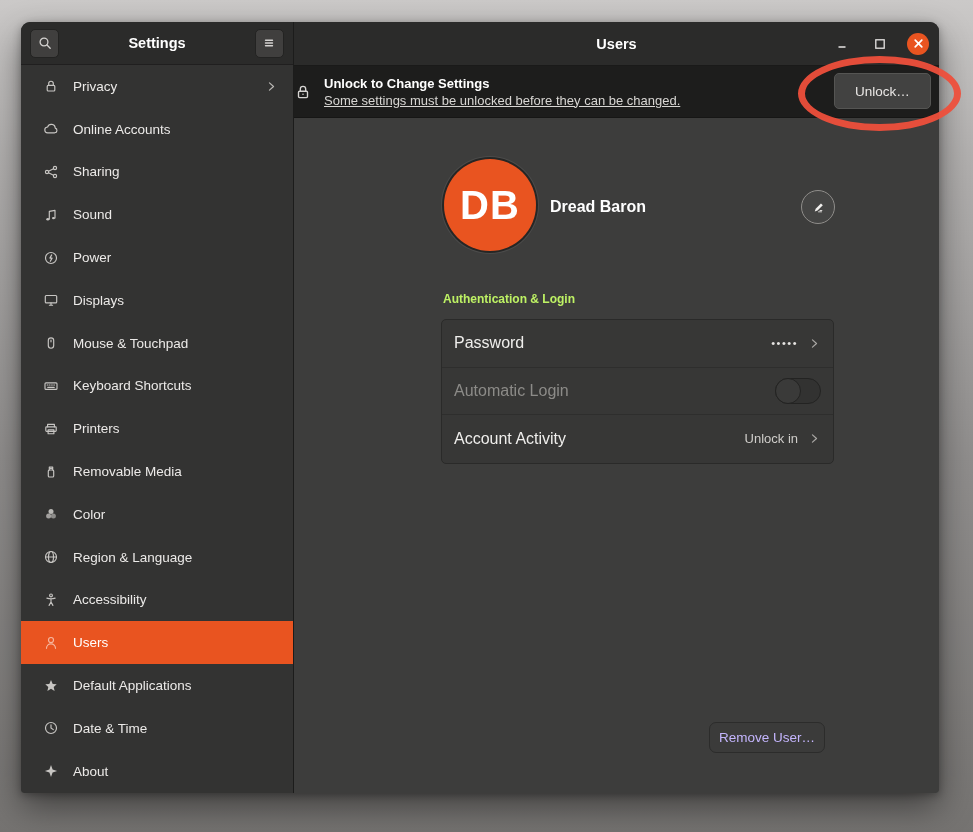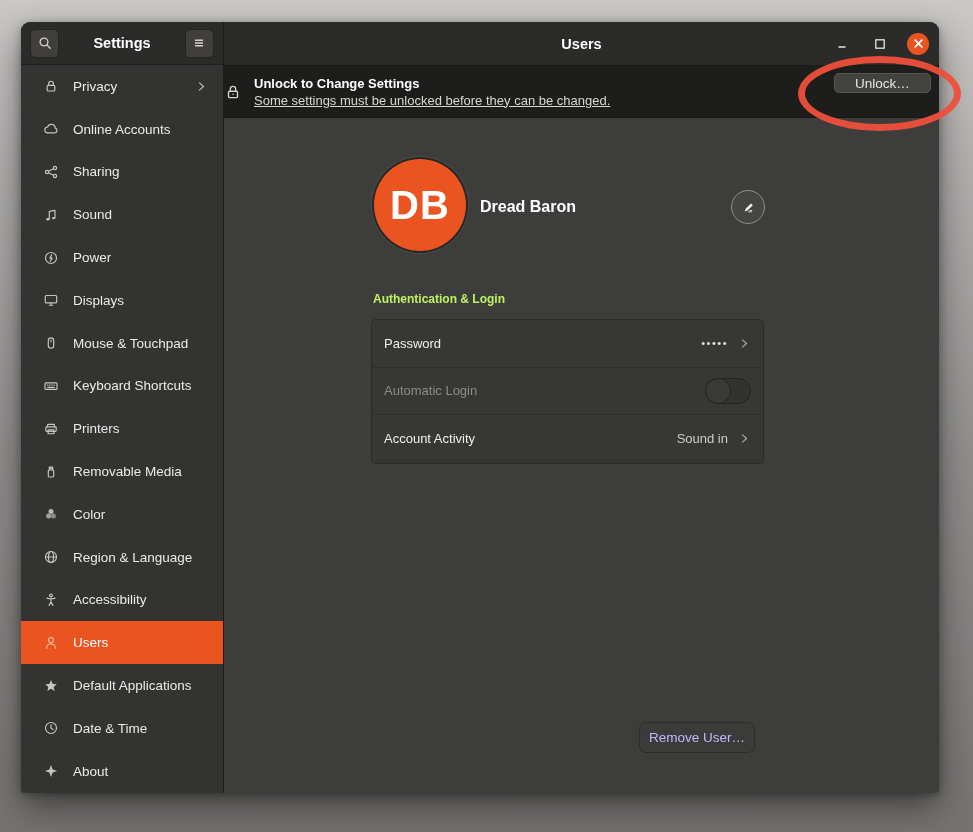--- a/index.html
+++ b/index.html
@@ -10,7 +10,7 @@
     border-radius:9px 9px 3px 3px;overflow:hidden;display:flex;
     box-shadow:0 14px 34px rgba(0,0,0,.45),0 2px 8px rgba(0,0,0,.3);}
   
-  .sidebar{width:203px;background:#333332;display:flex;flex-direction:column;
+  .sidebar{width:273px;background:#333332;display:flex;flex-direction:column;
     border-right:1px solid #1c1c1b;box-sizing:border-box;}
   .sidebar-header{height:43px;background:#2b2b2a;border-bottom:1px solid #201f1f;
     display:flex;align-items:center;justify-content:space-between;padding:0 9px;box-sizing:border-box;}

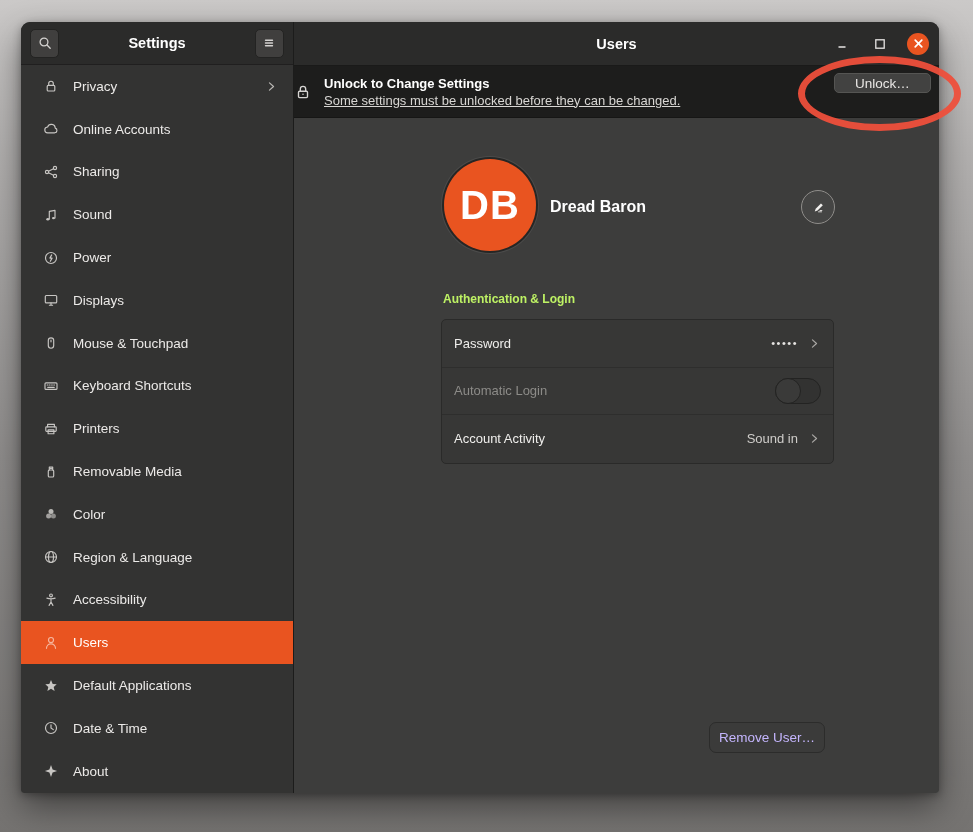--- a/index.html
+++ b/index.html
@@ -39,7 +39,7 @@
   .banner .lock{color:#d6d4d2;margin-right:12px;display:flex;}
   .banner-title{color:#ffffff;font-weight:bold;font-size:13px;line-height:17px;}
   .banner-sub{color:#d8d6d3;font-size:13px;line-height:17px;text-decoration:underline;}
-  .unlock-btn{position:absolute;right:8px;top:7px;width:97px;height:20px;
+  .unlock-btn{position:absolute;right:8px;top:7px;width:97px;height:36px;
     background:#424241;border:1px solid #555553;border-radius:5px;color:#e9e7e5;
     font-size:13.5px;display:flex;align-items:center;justify-content:center;box-sizing:border-box;}
   

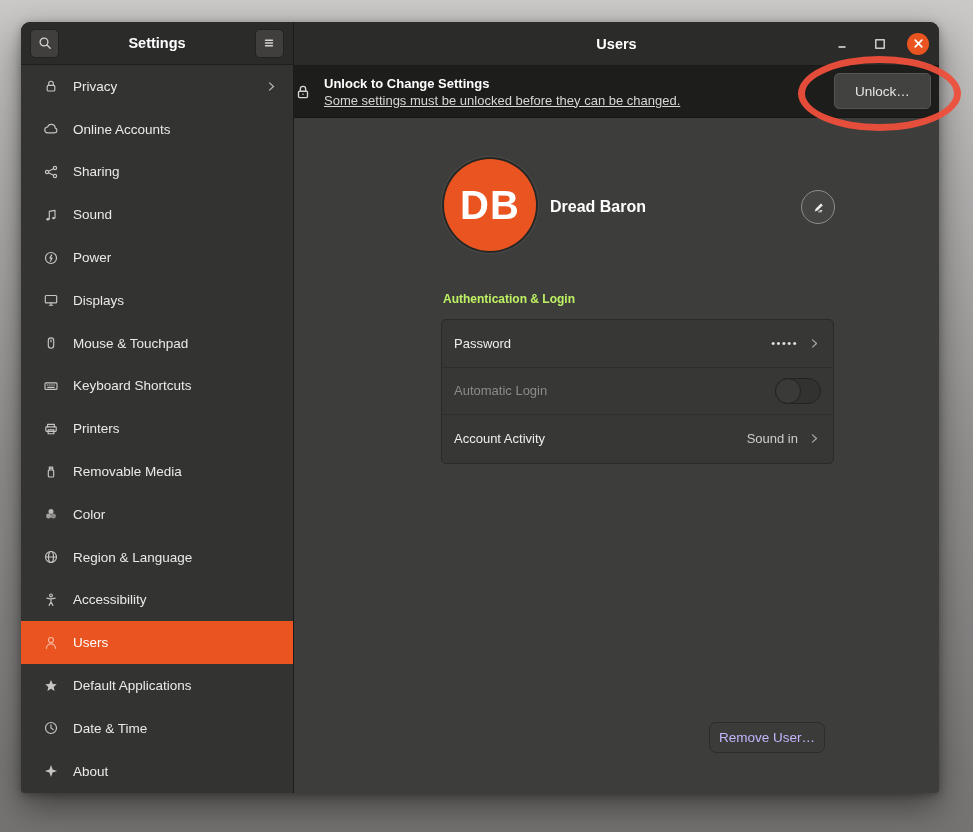--- a/index.html
+++ b/index.html
@@ -58,7 +58,7 @@
   .g-row{height:47.5px;display:flex;align-items:center;padding:0 12px;box-sizing:border-box;
     border-bottom:1px solid #2e2e2d;}
   .g-row:last-child{border-bottom:none;}
-  .g-row .g-label{flex:1;color:#efeeec;font-size:13px;}
+  .g-row .g-label{flex:1;color:#efeeec;font-size:16px;}
   .g-row.disabled .g-label{color:#8c8b88;}
   .g-row .g-value{color:#cfcdca;font-size:13px;margin-right:10px;}
   .g-row .g-dots{color:#e6e4e2;font-size:11px;letter-spacing:1.5px;margin-right:10px;}

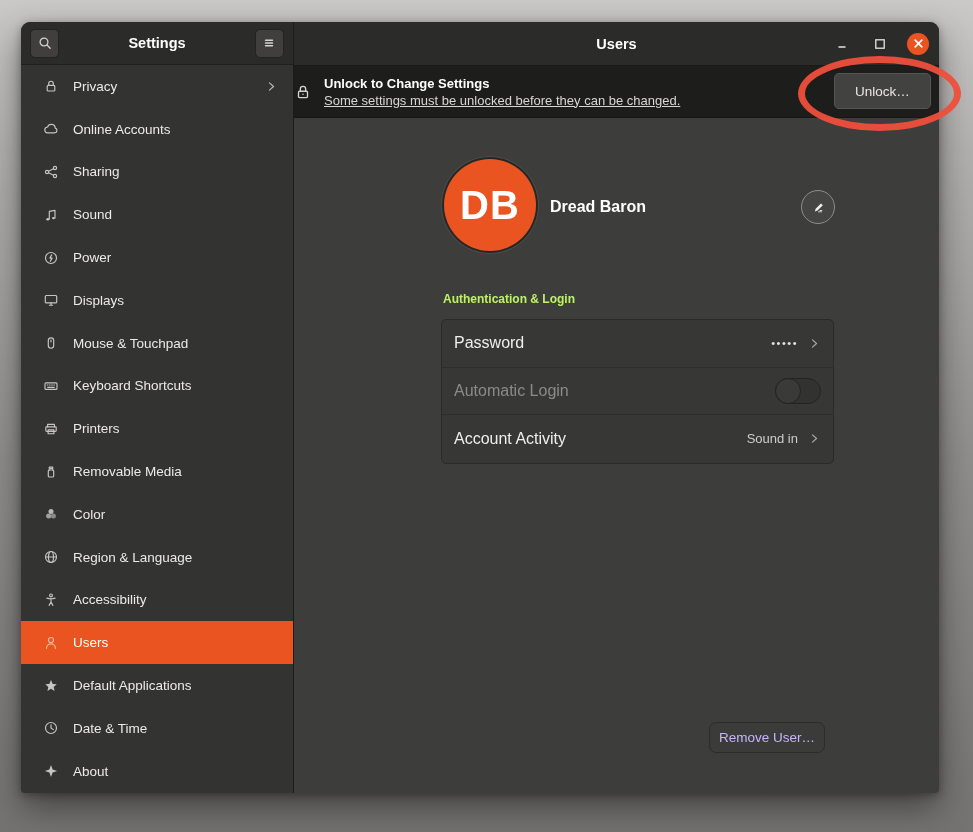--- a/index.html
+++ b/index.html
@@ -341,7 +341,7 @@
             </div>
             <div class="g-row">
               <span class="g-label">Account Activity</span>
-              <span class="g-value">Sound in</span>
+              <span class="g-value">Unlock in</span>
               <span class="chev">
                 <svg width="13" height="13" viewBox="0 0 16 16" fill="none" stroke="currentColor" stroke-width="1.5" stroke-linecap="round" stroke-linejoin="round">
                   <path d="M5.5 3.5 L10.5 8 L5.5 12.5"></path>

